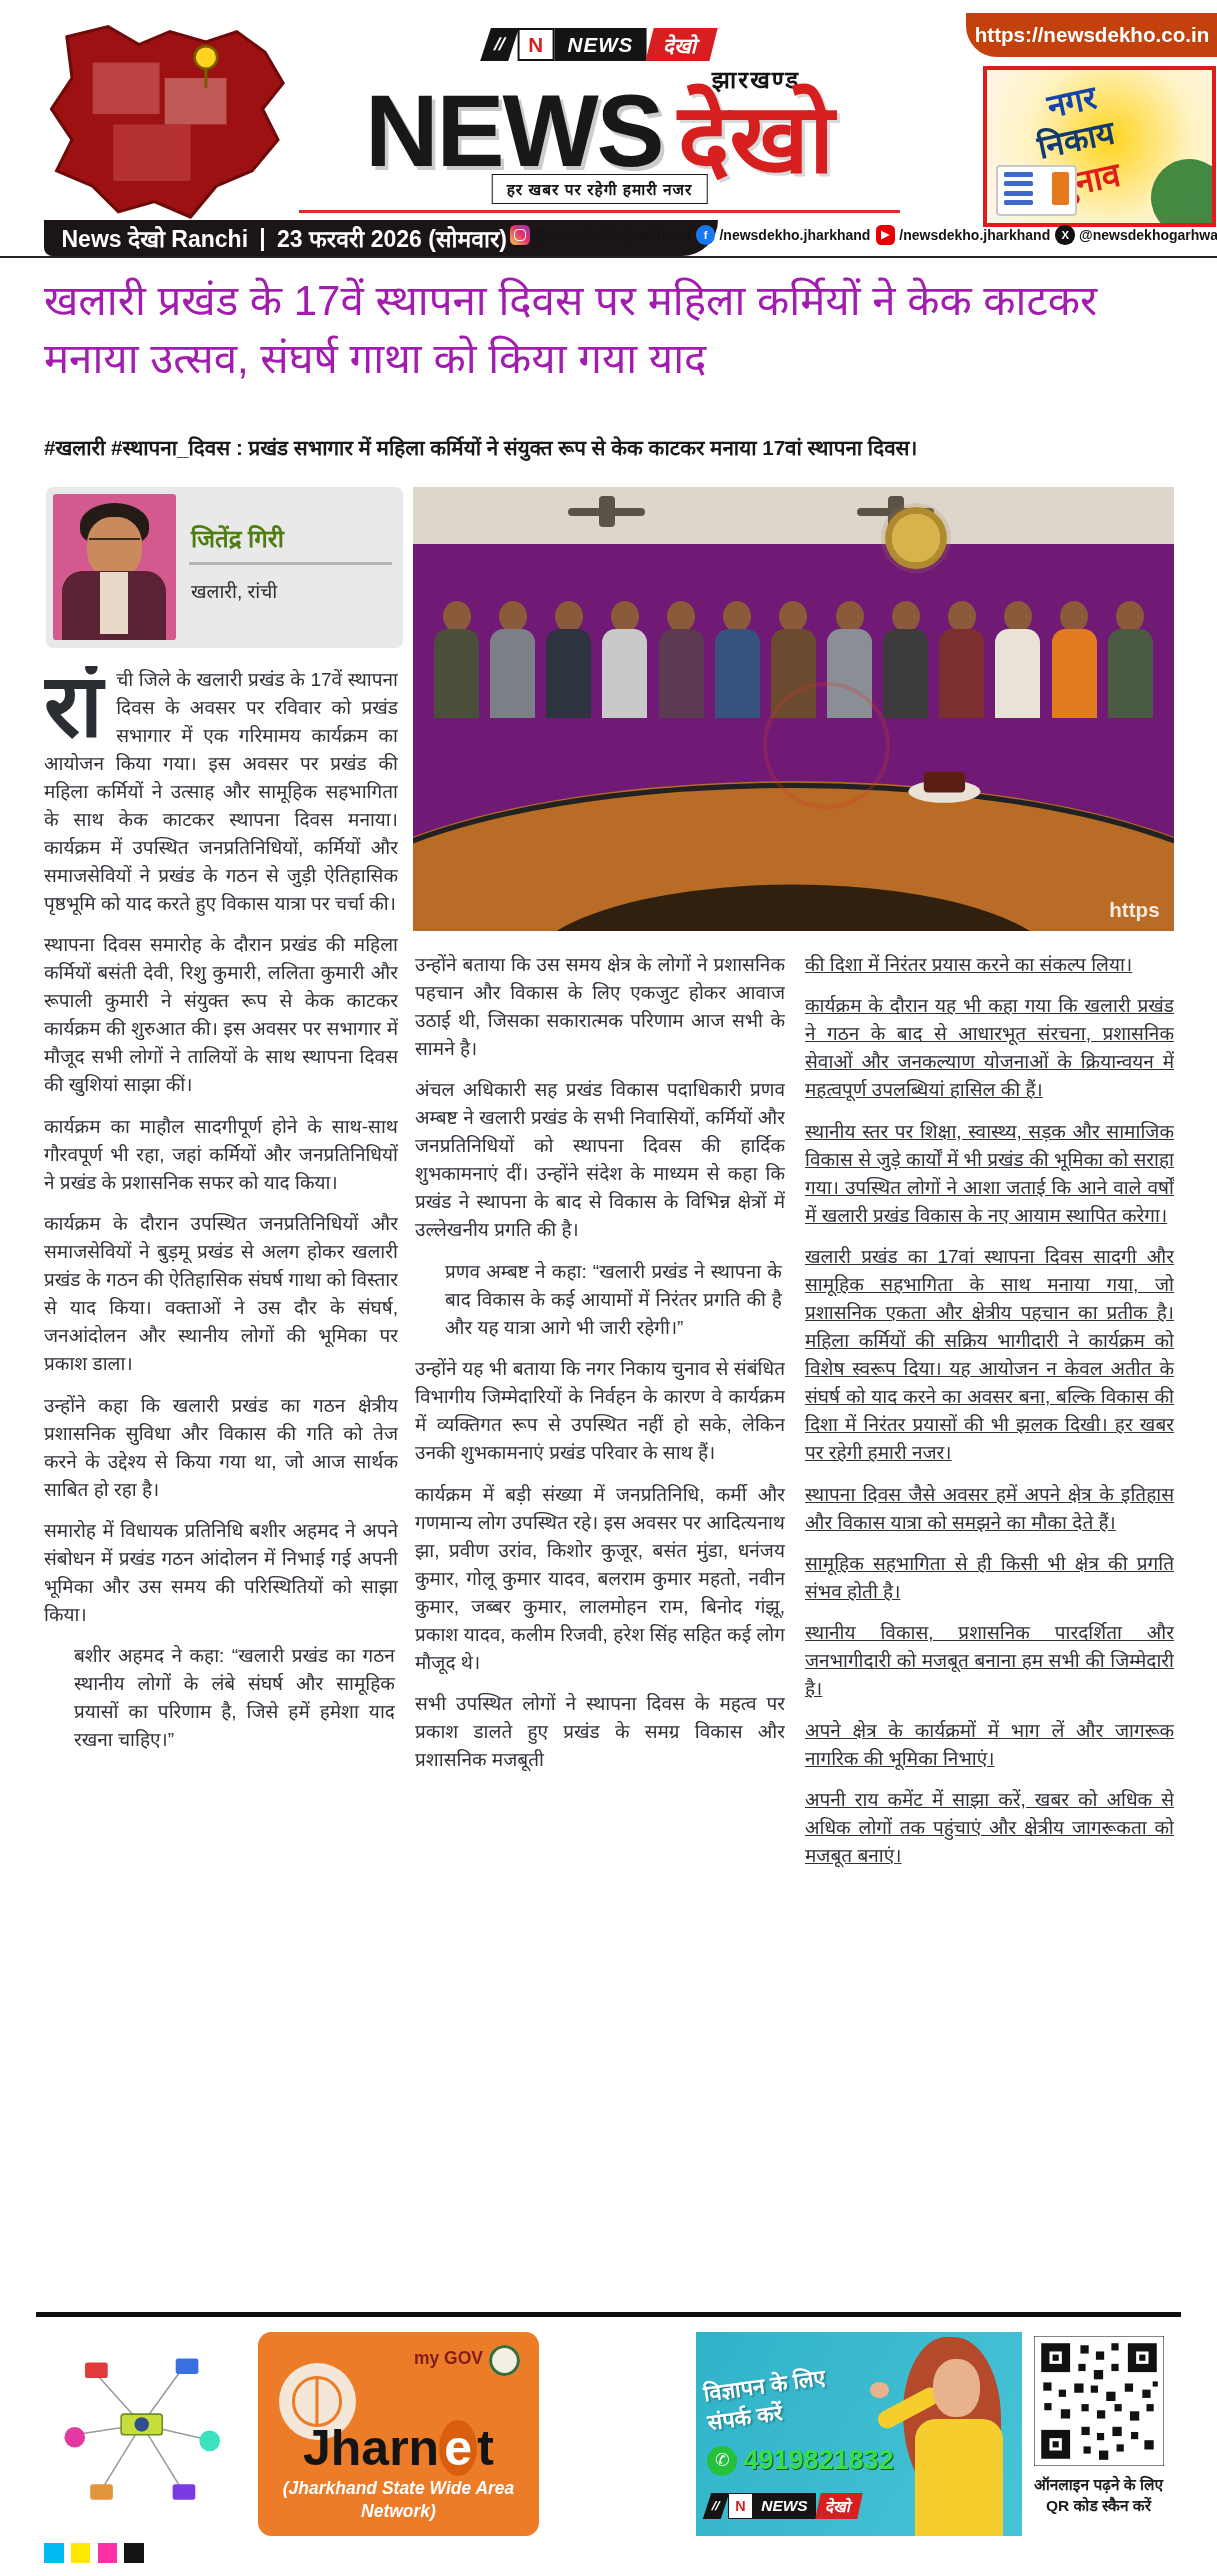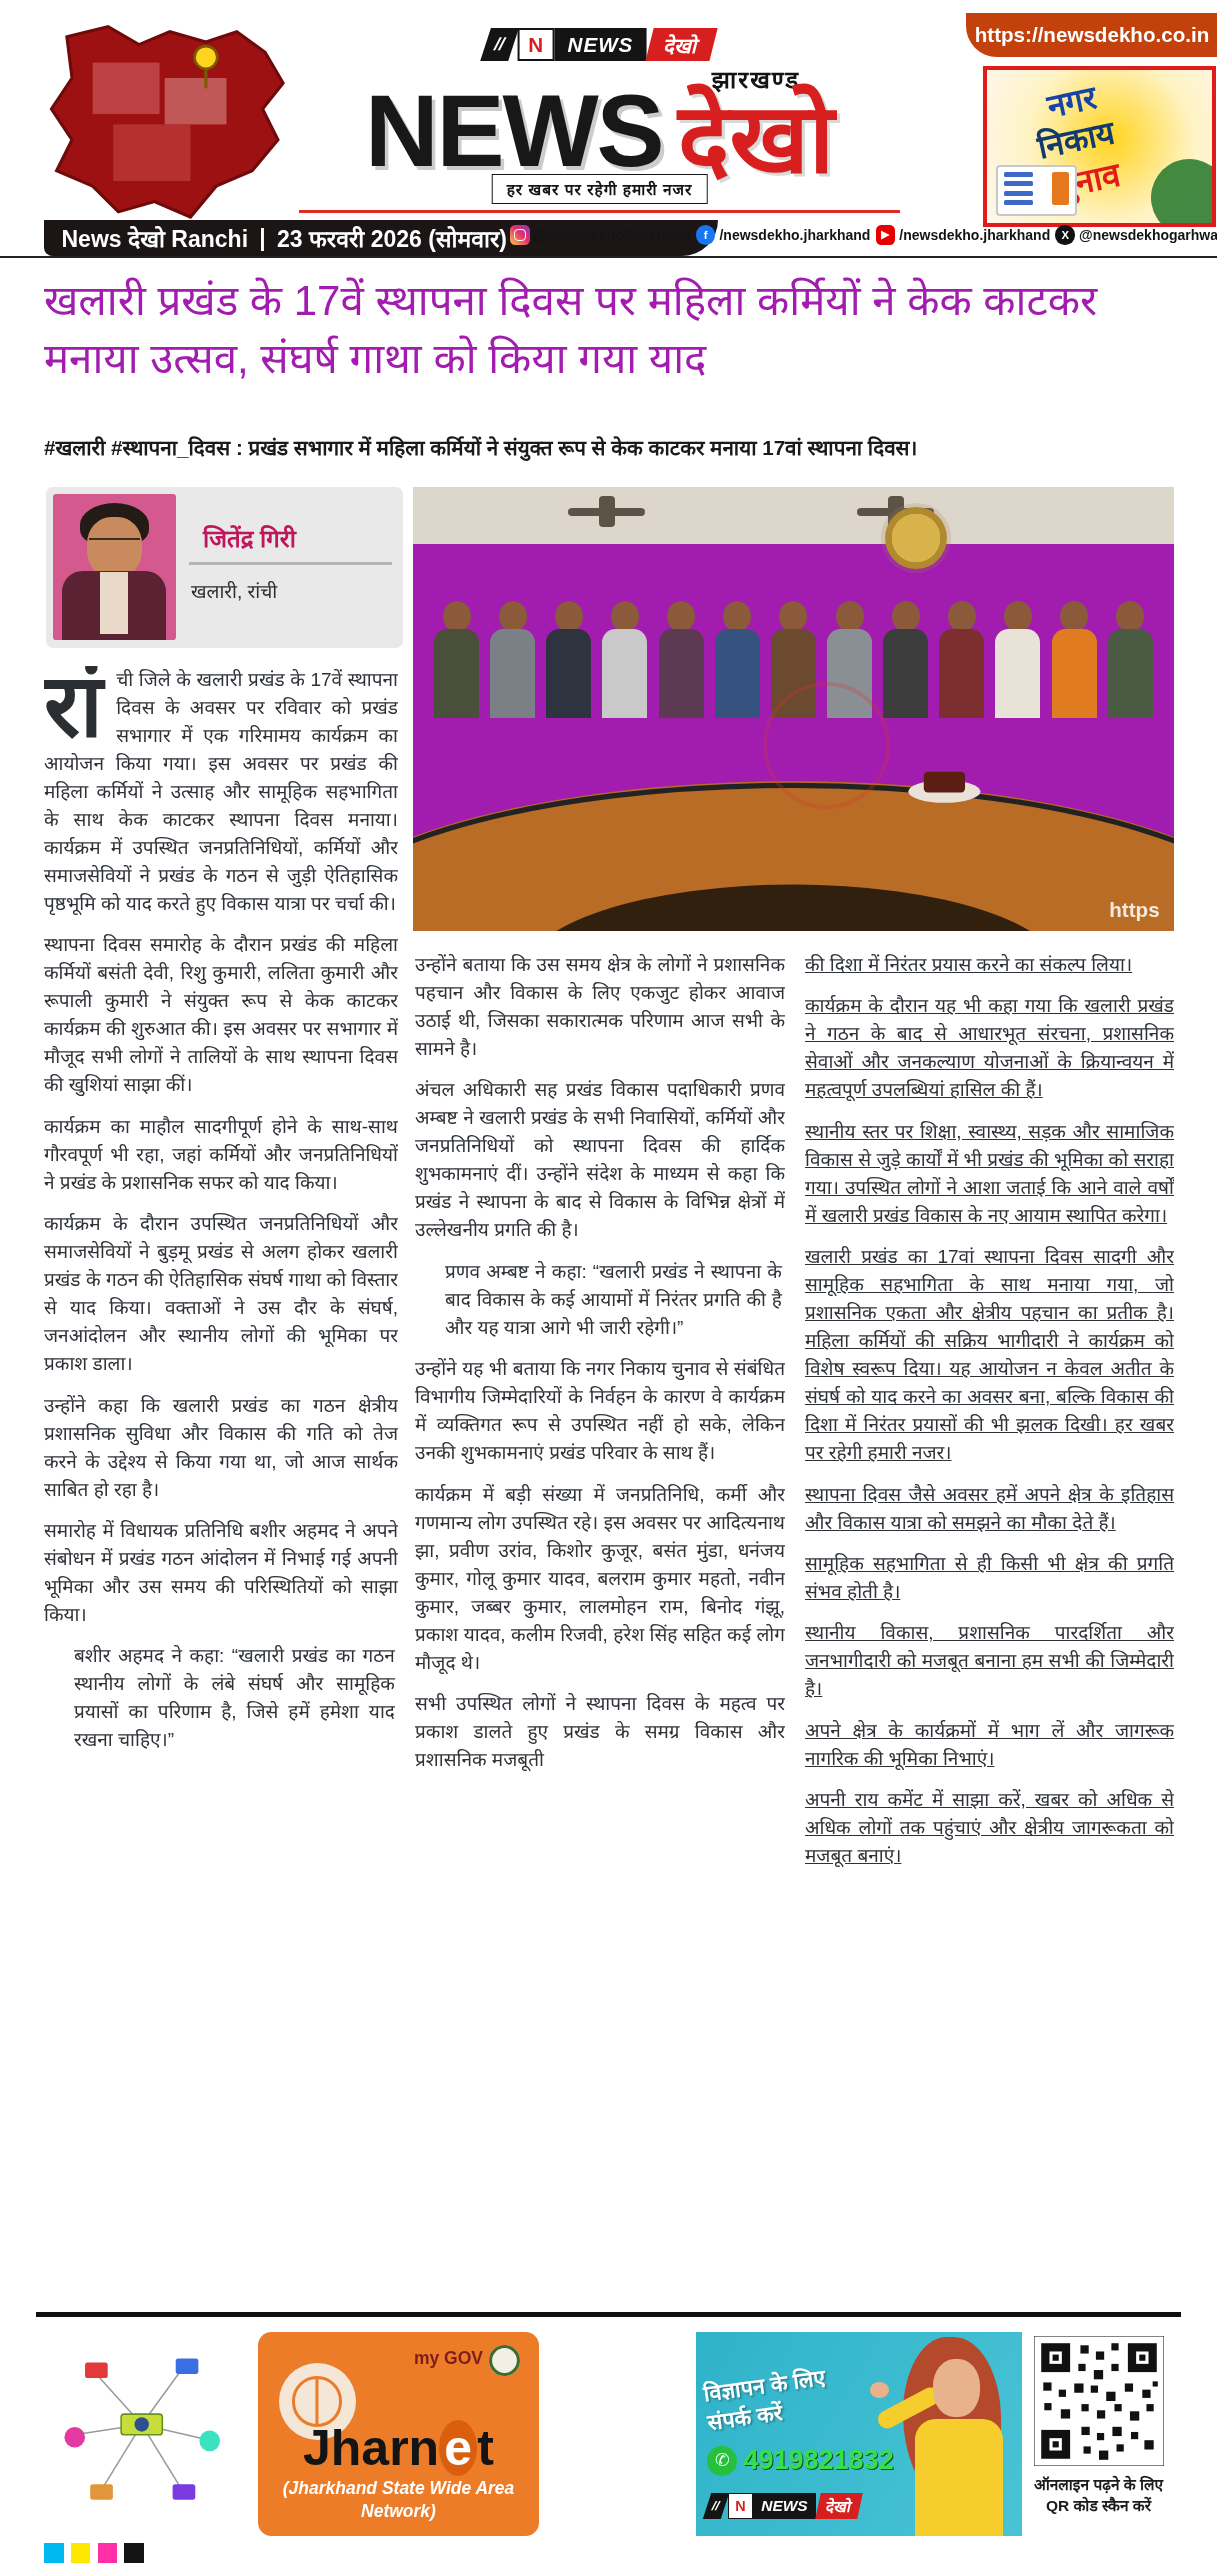--- a/index.html
+++ b/index.html
@@ -71,7 +71,7 @@
   .a-specs{position:absolute;left:36px;top:44px;width:51px;height:13.4px;border-top:2.6px solid #3a2d22;}
   .a-vest{position:absolute;left:9.3px;top:77px;width:104px;height:72px;background:#5a2232;border-radius:20.6px 20.6px 0 0;}
   .a-shirt{position:absolute;left:47px;top:78px;width:28px;height:62px;background:#e8d9c8;}
-  .author-name{position:absolute;left:145px;top:34px;font-size:24px;font-weight:700;color:#be185d;margin-left:12px;}
+  .author-name{position:absolute;left:145px;top:34px;font-size:24px;font-weight:700;color:#4d7c0f;}
   .author-divider{position:absolute;left:143px;top:75px;width:203px;height:2.6px;background:#b5b5b5;}
   .author-location{position:absolute;left:145px;top:91px;font-size:19px;color:#2c2c2c;}
 

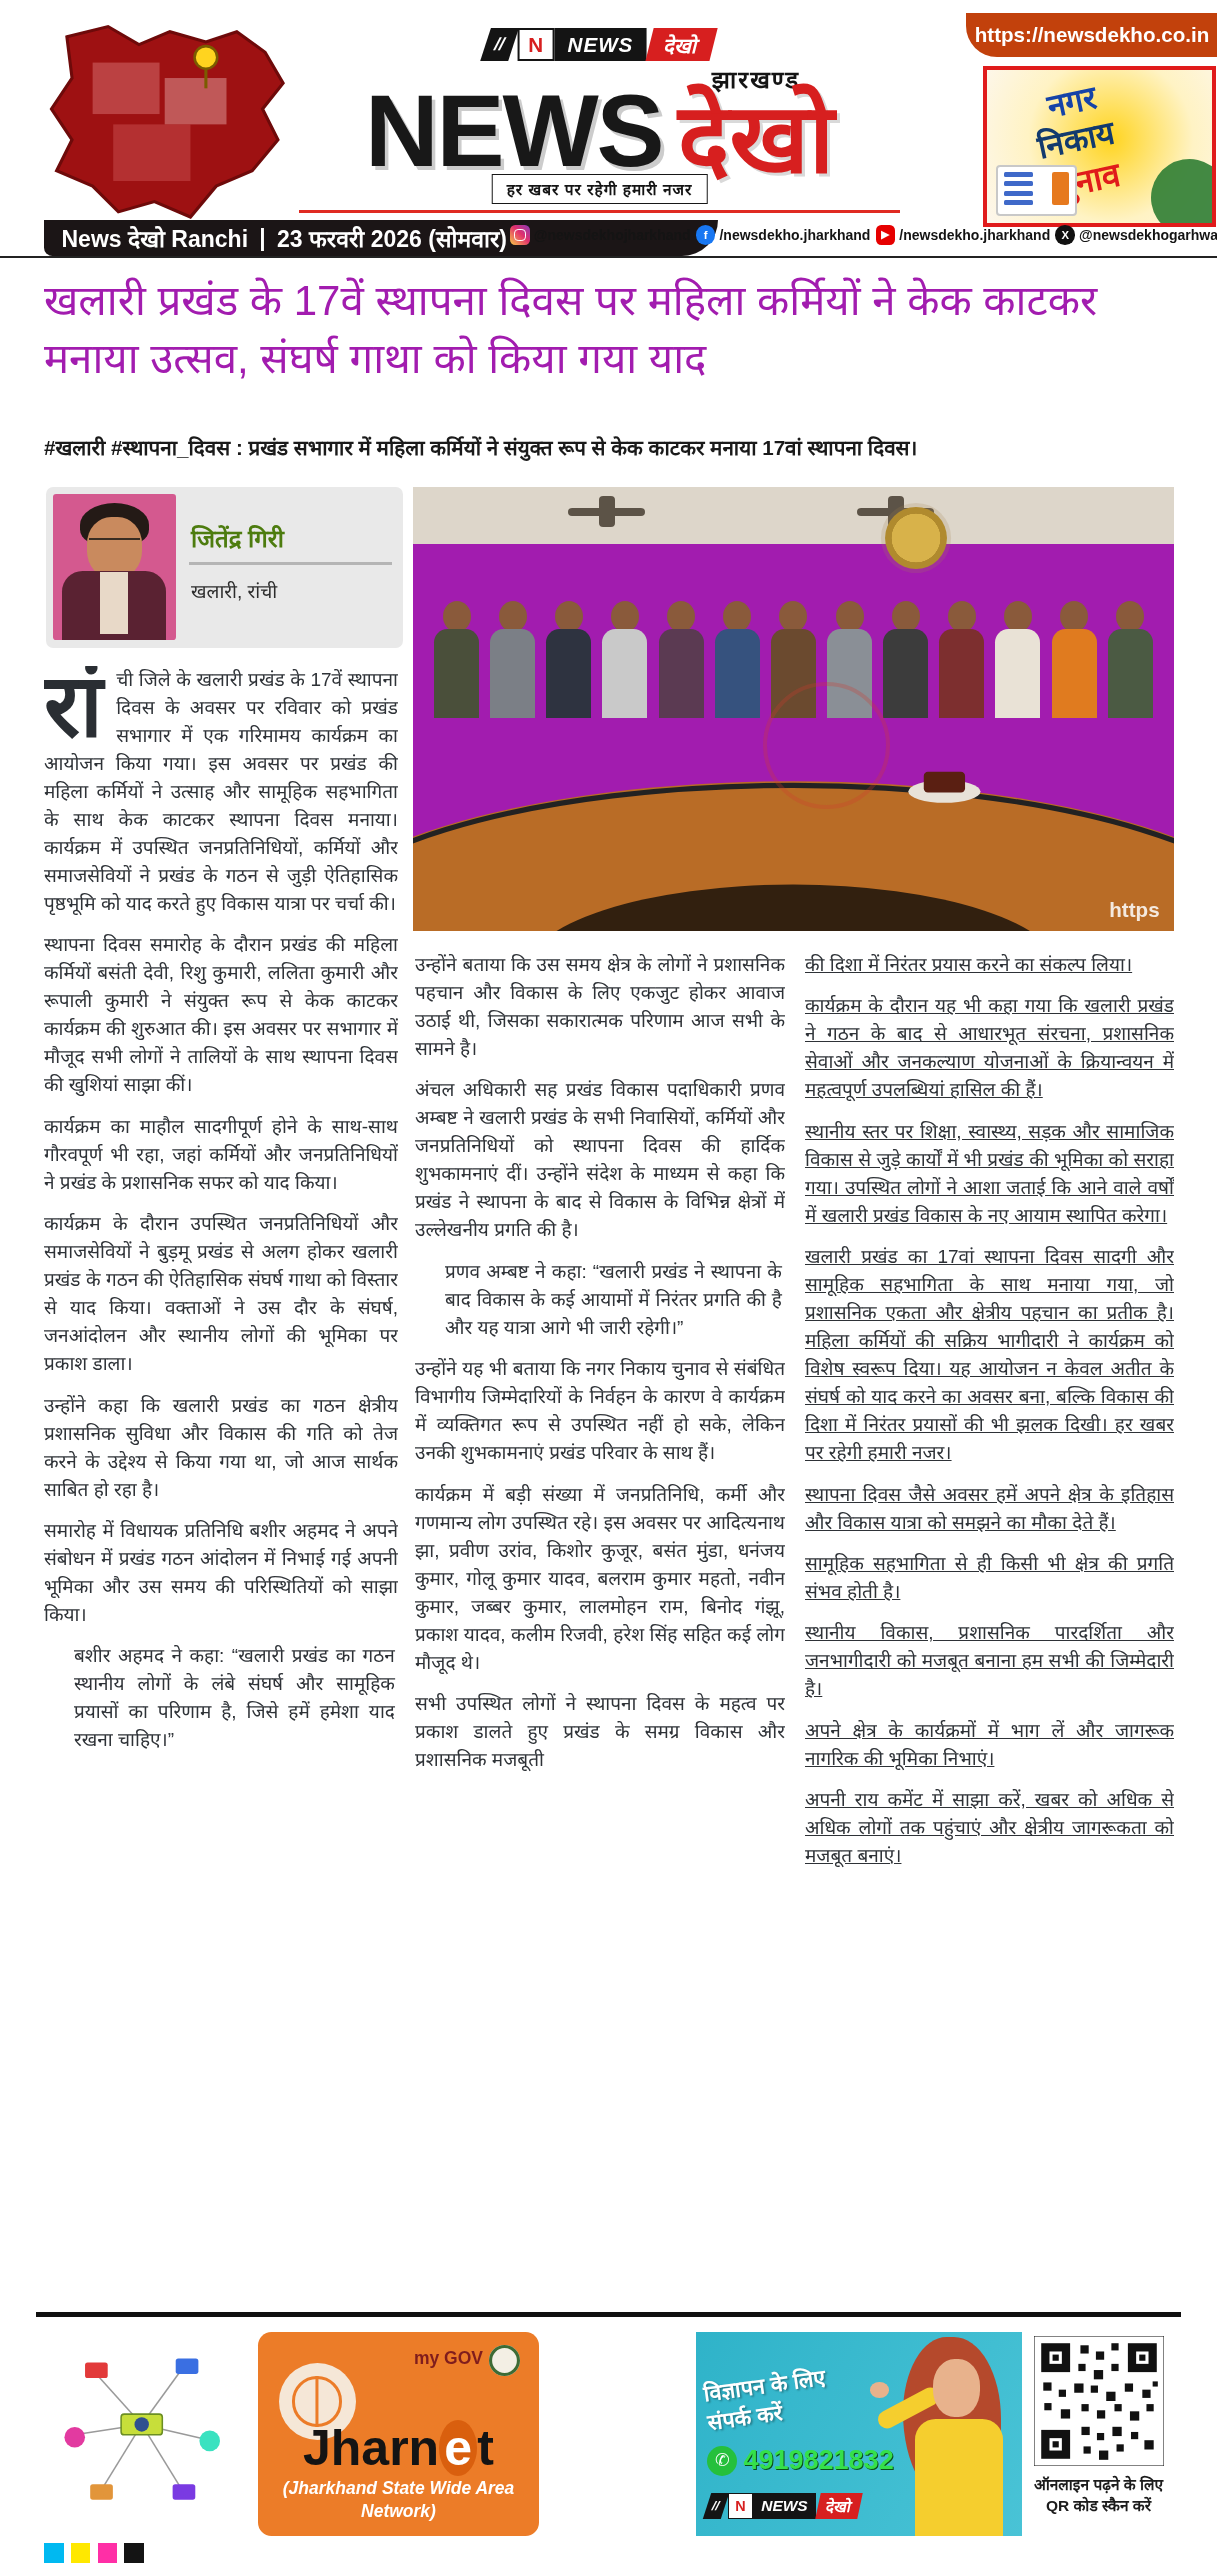--- a/index.html
+++ b/index.html
@@ -76,7 +76,7 @@
   .author-location{position:absolute;left:145px;top:91px;font-size:19px;color:#2c2c2c;}
 
   
-  .article-photo{position:absolute;left:413px;top:487px;width:761px;height:444px;background:#a21caf;overflow:hidden;}
+  .article-photo{position:absolute;left:413px;top:487px;width:761px;height:444px;background:#701a75;overflow:hidden;}
   .ph-ceiling{position:absolute;left:0;top:0;width:100%;height:57px;background:#ddd6ca;}
   .fan{position:absolute;top:20.6px;width:77px;height:8.3px;background:#5c5347;border-radius:4.1px;}
   .fan:before{content:"";position:absolute;left:31px;top:-11.3px;width:15.5px;height:31px;background:#5c5347;border-radius:4.1px;}

